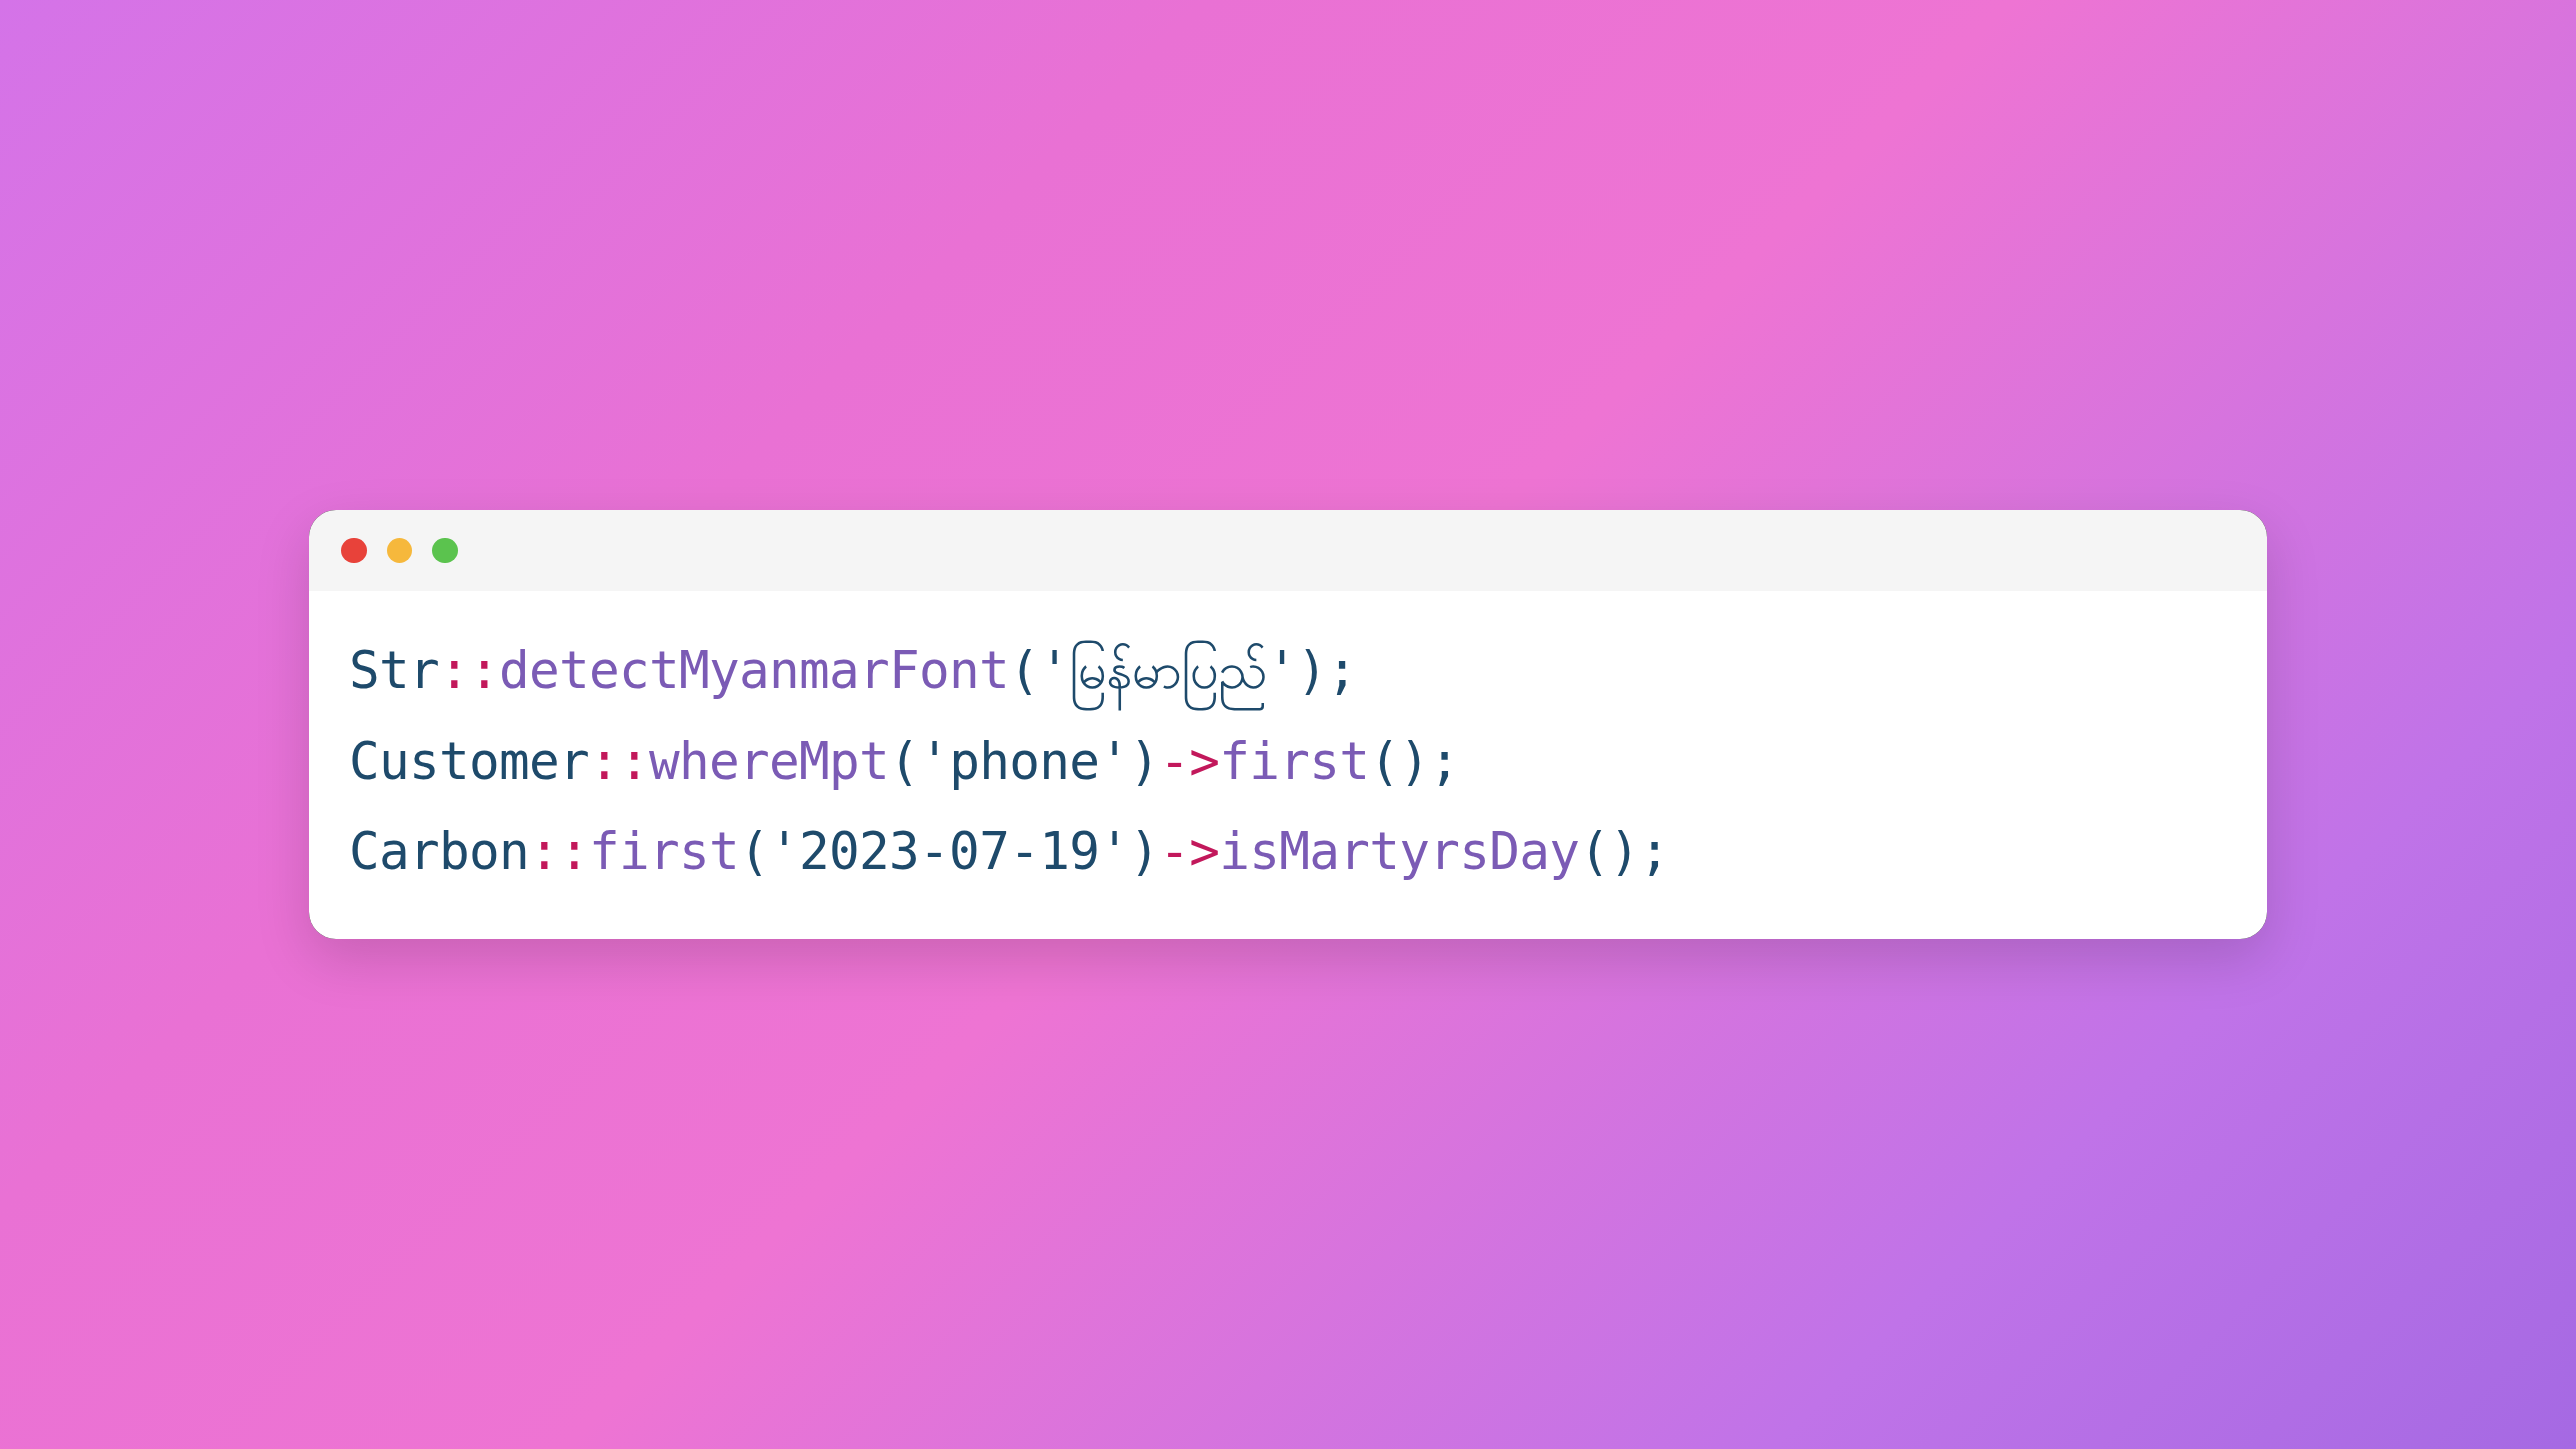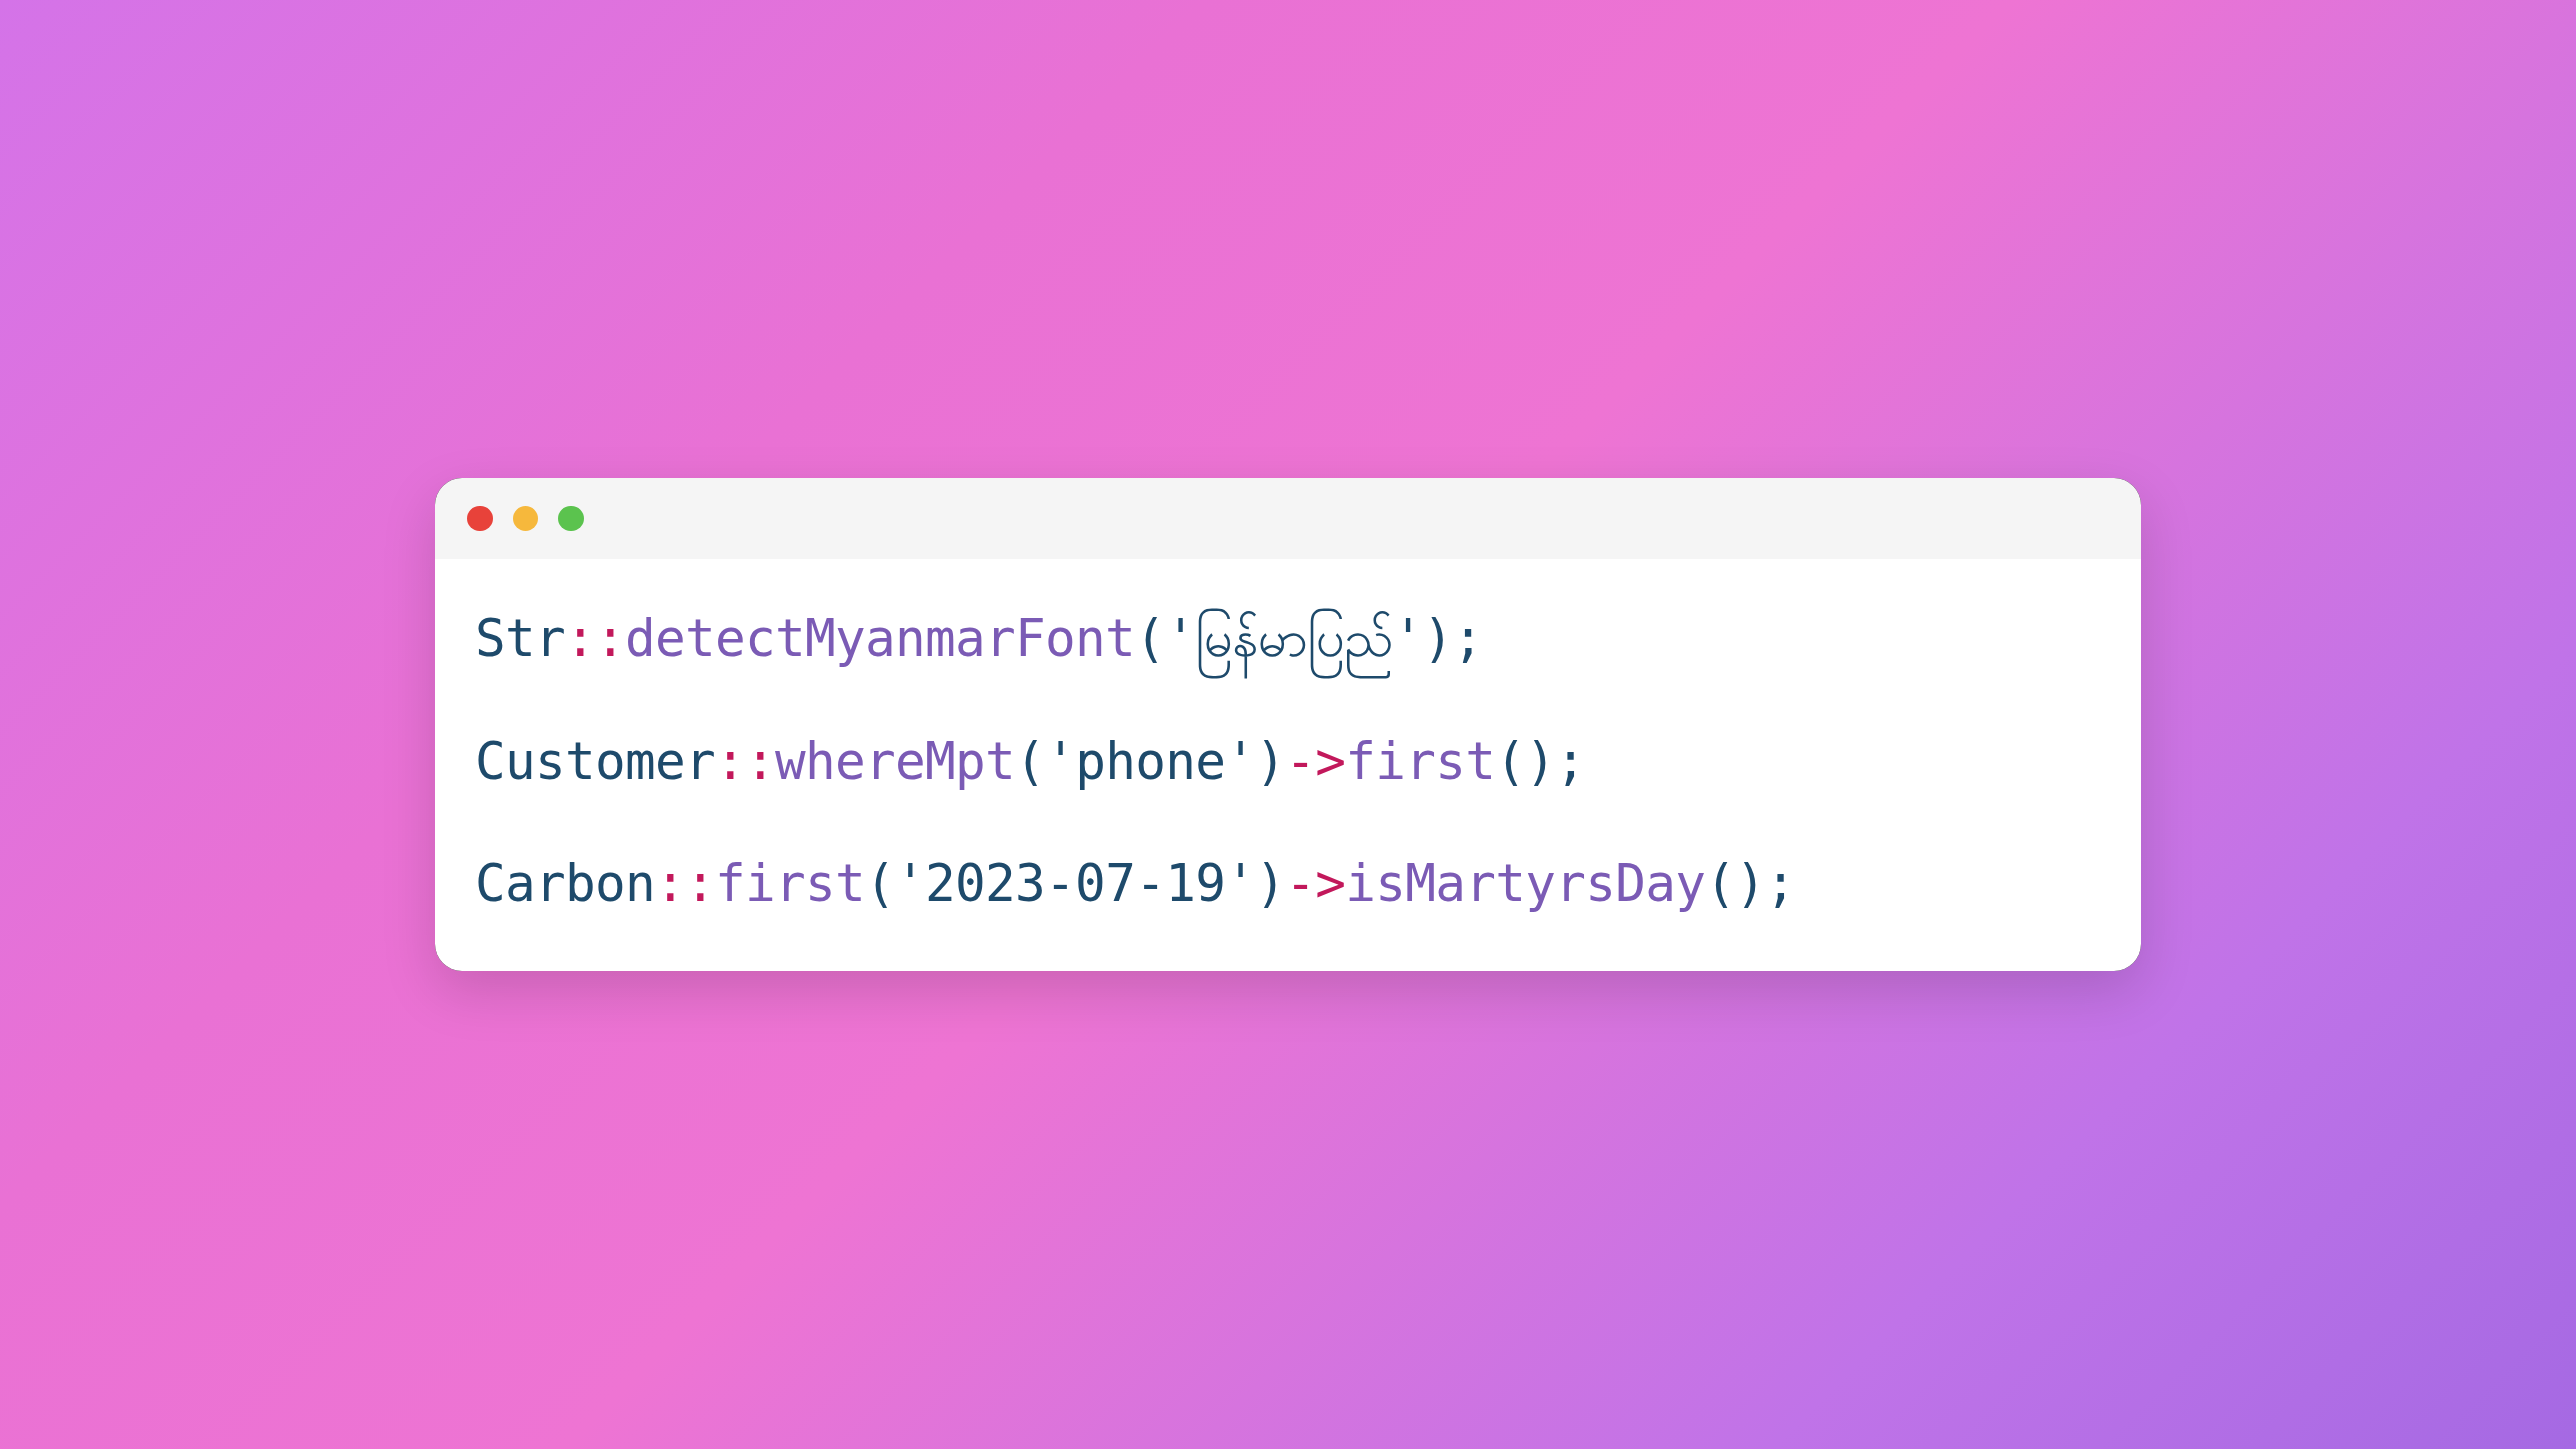--- a/index.html
+++ b/index.html
@@ -19,7 +19,7 @@
     }
     
     .code-window {
-      width: 1706px;
+      width: 1958px;
       background: #000000;
       border-radius: 27px;
       box-shadow: 0 20px 54px rgba(0, 0, 0, 0.15);

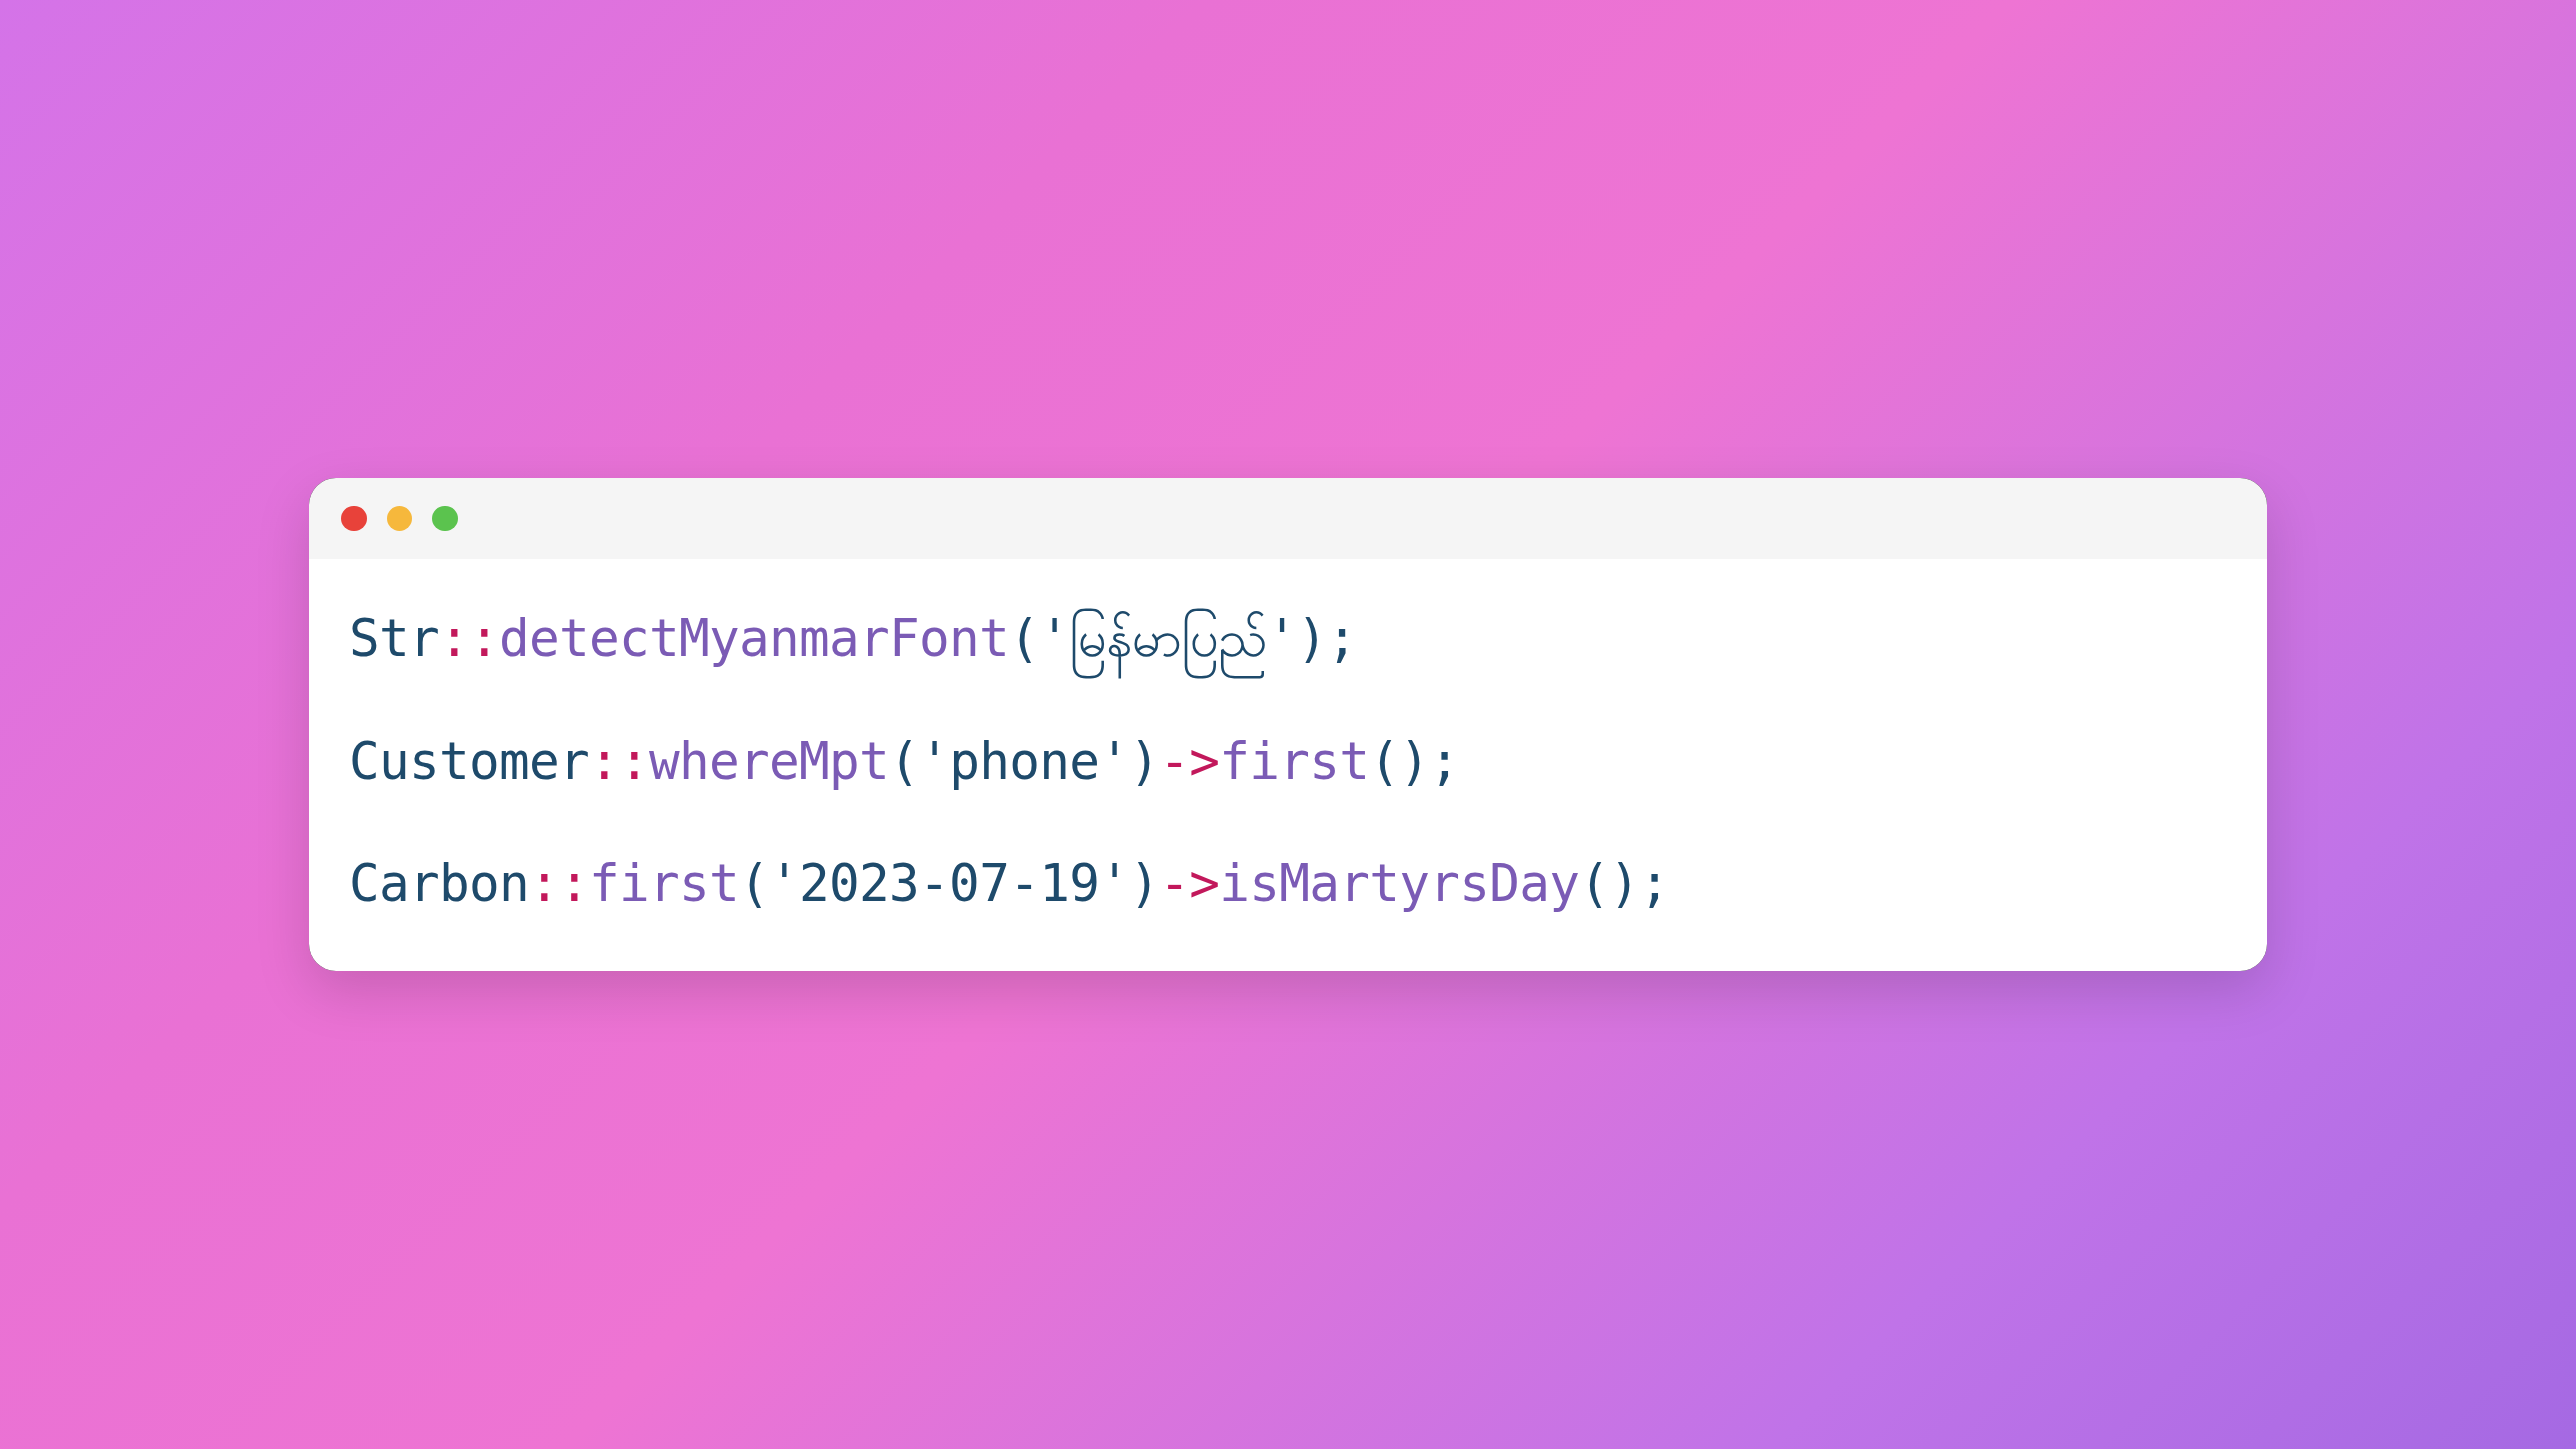--- a/index.html
+++ b/index.html
@@ -66,7 +66,7 @@
     }
     
     .code-line + .code-line {
-      margin-top: 56px;
+      margin-top: 24px;
     }
     
     .tok-class {

